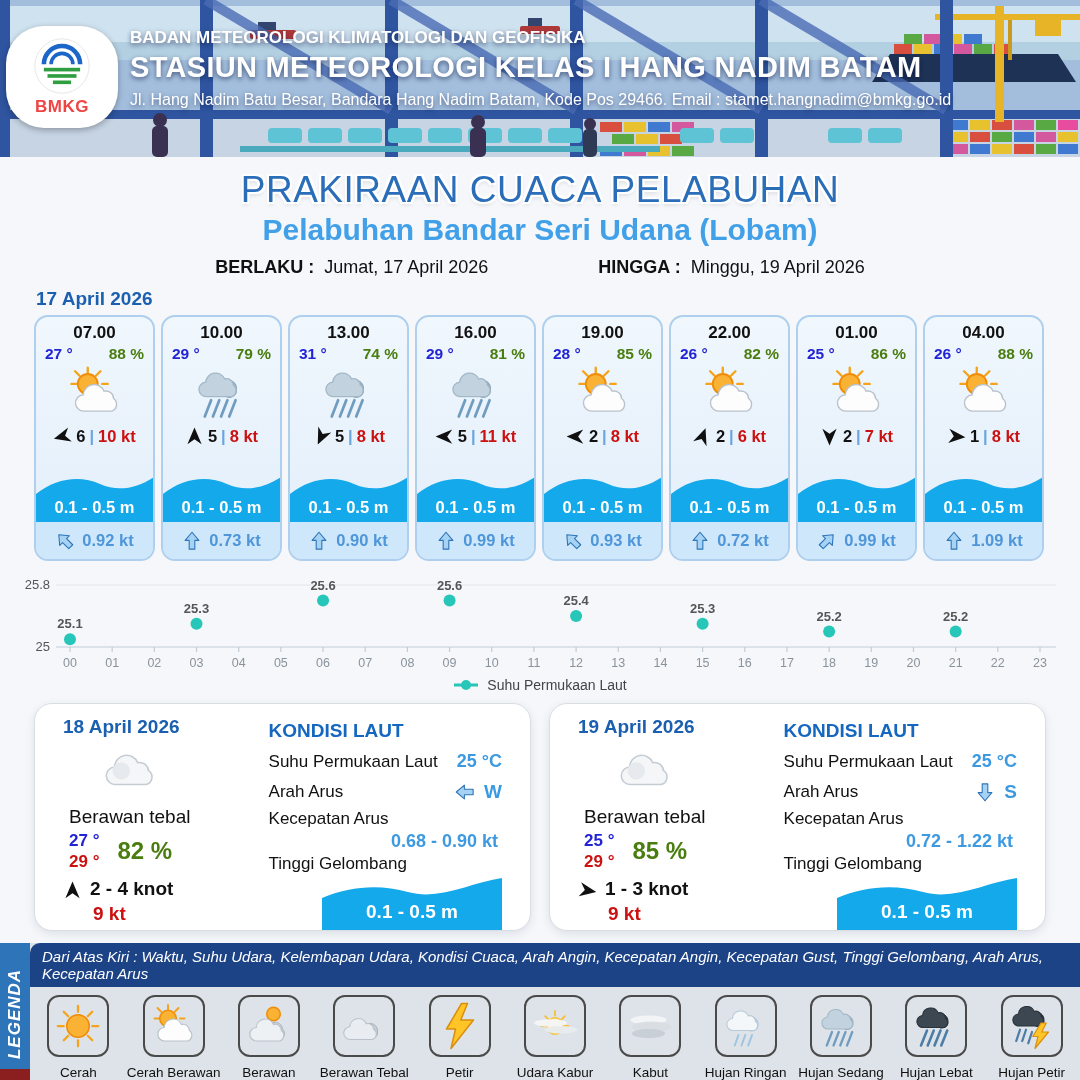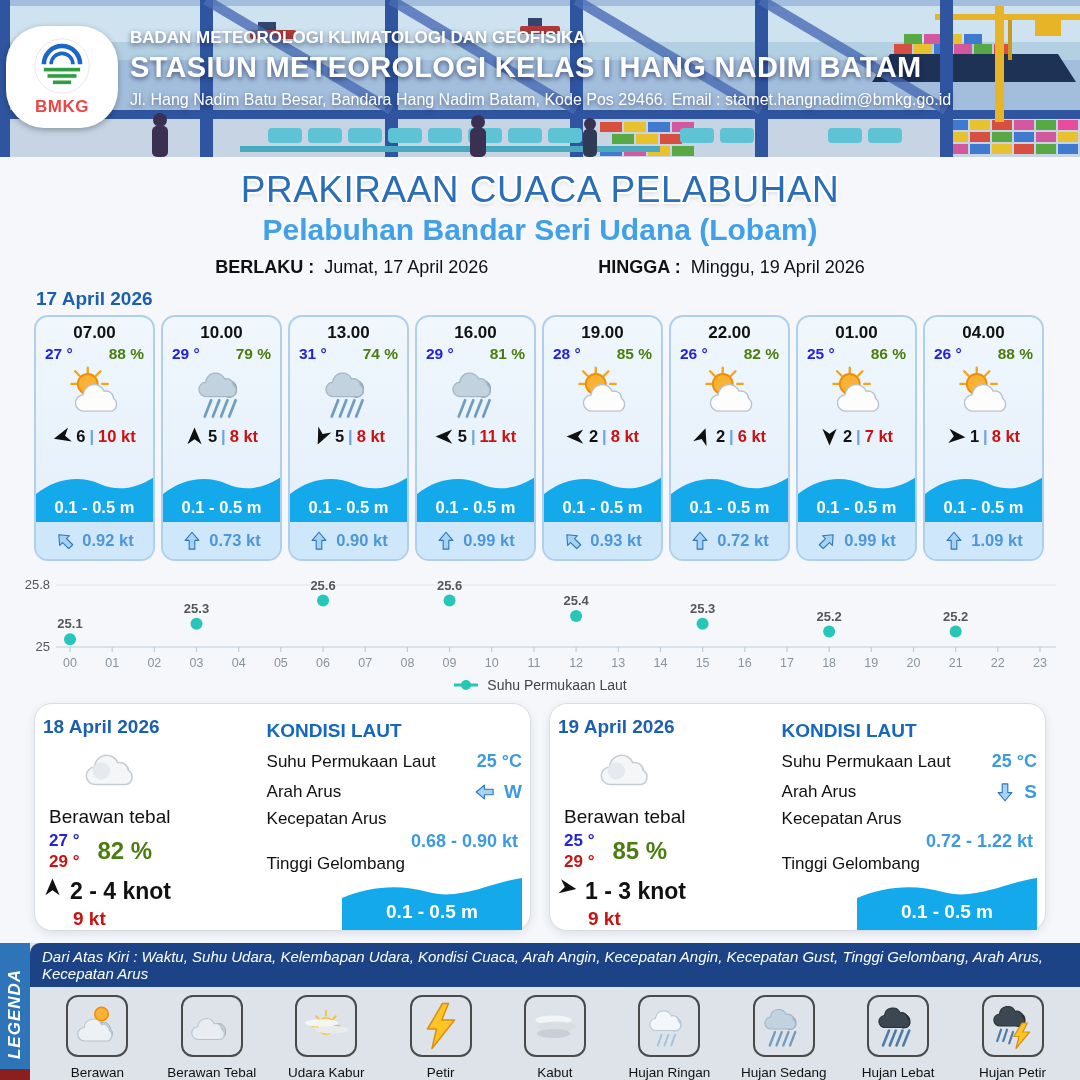--- a/index.html
+++ b/index.html
@@ -56,7 +56,7 @@
   
   .day-row{display:flex;gap:18px;margin:10px 34px 0}
   .dcard{flex:1;background:#fff;border:1px solid #d9dee4;border-radius:18px;
-         box-shadow:0 3px 9px rgba(60,80,110,.13);padding:12px 8px;display:flex;gap:8px;
+         box-shadow:0 3px 9px rgba(60,80,110,.13);padding:12px 28px;display:flex;gap:8px;
          height:228px;box-sizing:border-box}
   .d-left{width:45%}
   .d-date{color:#1a5fb0;font-weight:bold;font-size:19px}

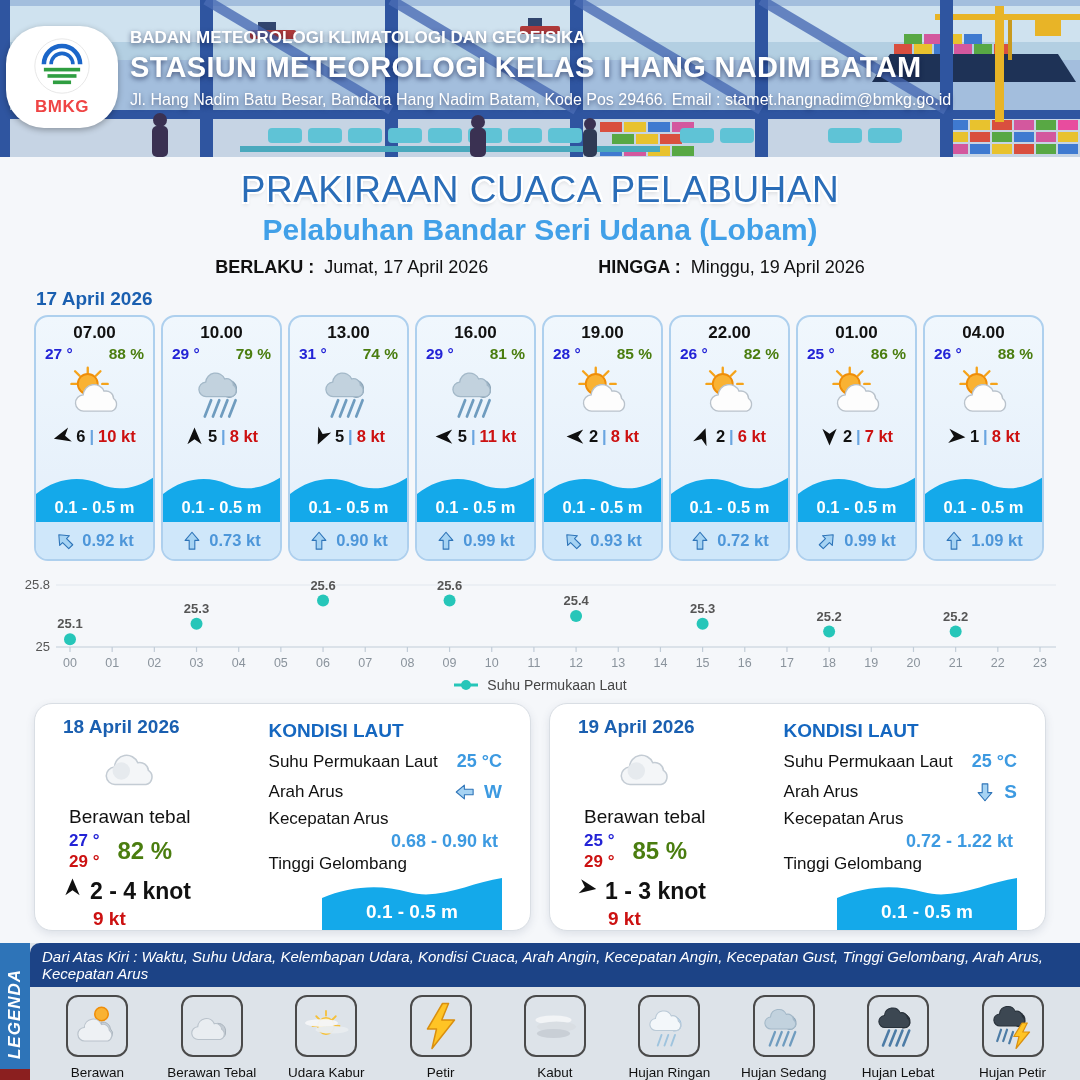--- a/index.html
+++ b/index.html
@@ -67,7 +67,7 @@
   .d-tmin{color:#2323d6;font-weight:bold;font-size:17px}
   .d-tmax{color:#cc1111;font-weight:bold;font-size:17px}
   .d-hum{color:#4a7d0f;font-weight:bold;font-size:24px}
-  .d-wind{display:flex;align-items:flex-start;gap:8px;font-weight:bold;font-size:23px;margin-top:5px}
+  .d-wind{display:flex;align-items:flex-end;gap:8px;font-weight:bold;font-size:19px;margin-top:5px}
   .d-gust{color:#cc1111;font-weight:bold;font-size:19px;margin:3px 0 0 30px}
   .d-right{flex:1;padding-top:4px}
   .sea-title{color:#1567c0;font-weight:bold;font-size:19px}

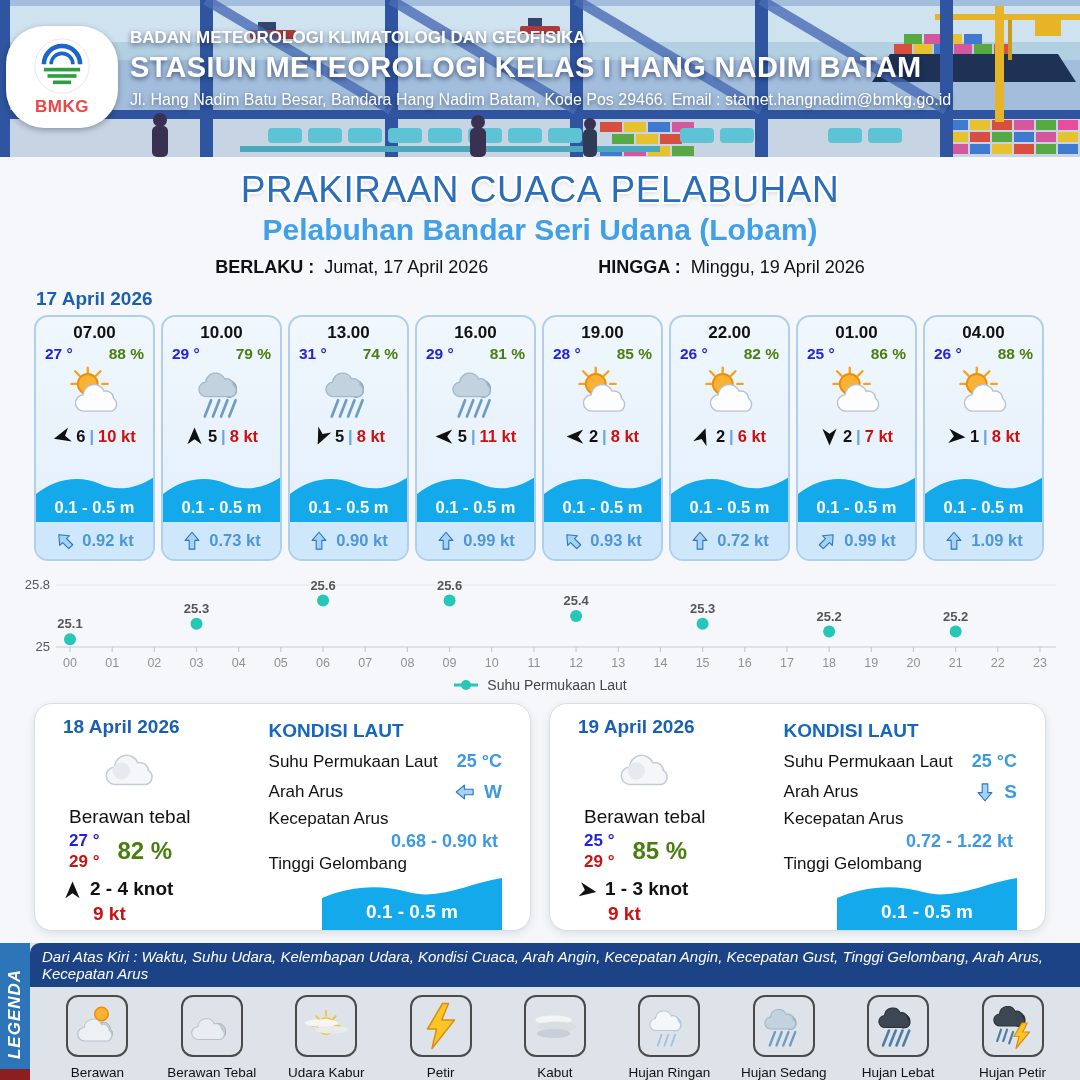--- a/index.html
+++ b/index.html
@@ -849,6 +849,14 @@
   <div class="leg-main">
     <div class="leg-strip">Dari Atas Kiri : Waktu, Suhu Udara, Kelembapan Udara, Kondisi Cuaca, Arah Angin, Kecepatan Angin, Kecepatan Gust, Tinggi Gelombang, Arah Arus, Kecepatan Arus</div>
     <div class="leg-items" id="leg-items">
+  <div class="leg-item">
+    <div class="leg-box">
+      <svg viewBox="0 0 64 64">
+              <use href="#i-cerah"></use>
+            </svg>
+    </div>
+    <div class="leg-label">Cerah</div>
+  </div>
 
 
   <div class="leg-item">

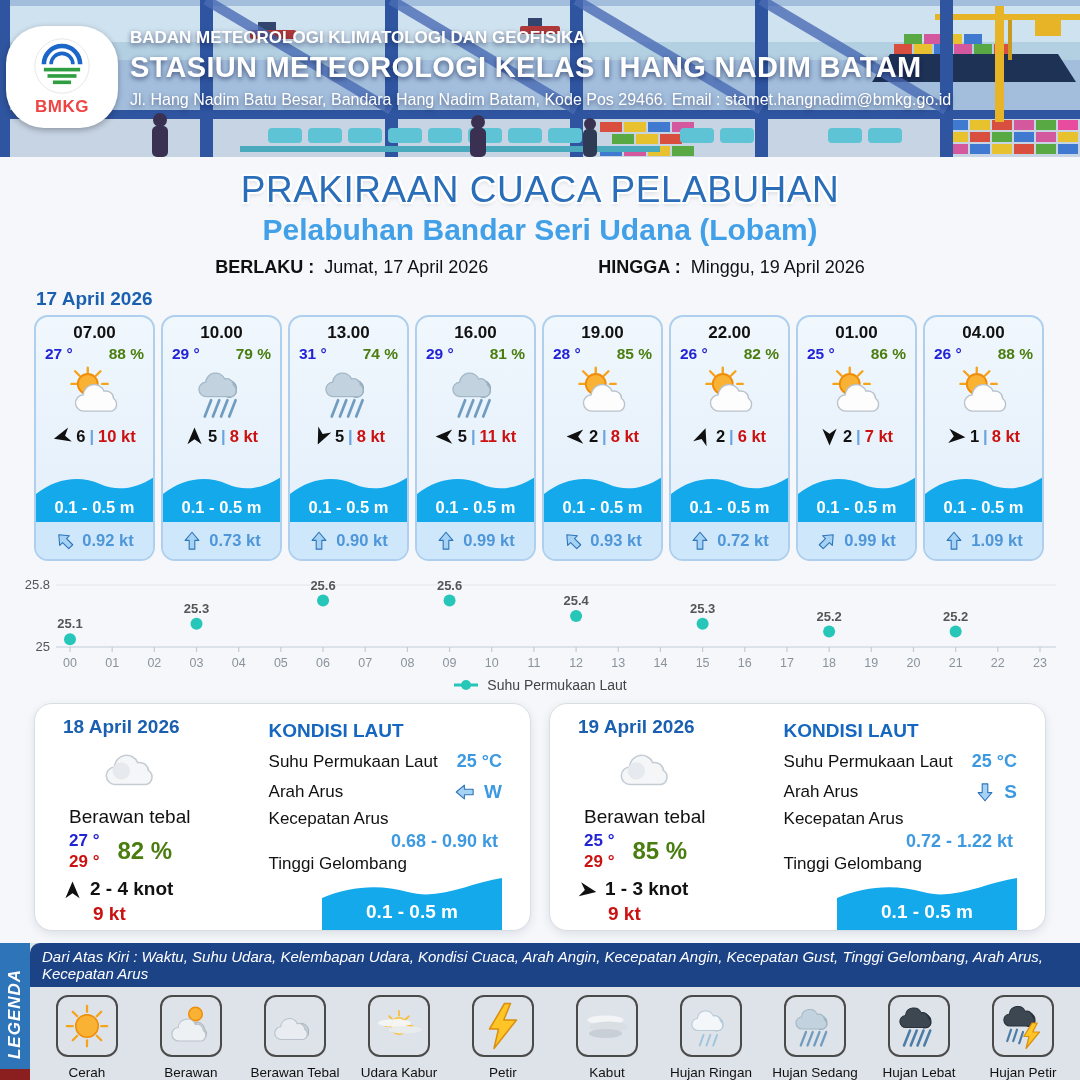--- a/index.html
+++ b/index.html
@@ -858,6 +858,14 @@
     <div class="leg-label">Cerah</div>
   </div>
 
+  <div class="leg-item">
+    <div class="leg-box">
+      <svg viewBox="0 0 64 64">
+              <use href="#i-cerah-berawan"></use>
+            </svg>
+    </div>
+    <div class="leg-label">Cerah Berawan</div>
+  </div>
 
   <div class="leg-item">
     <div class="leg-box">

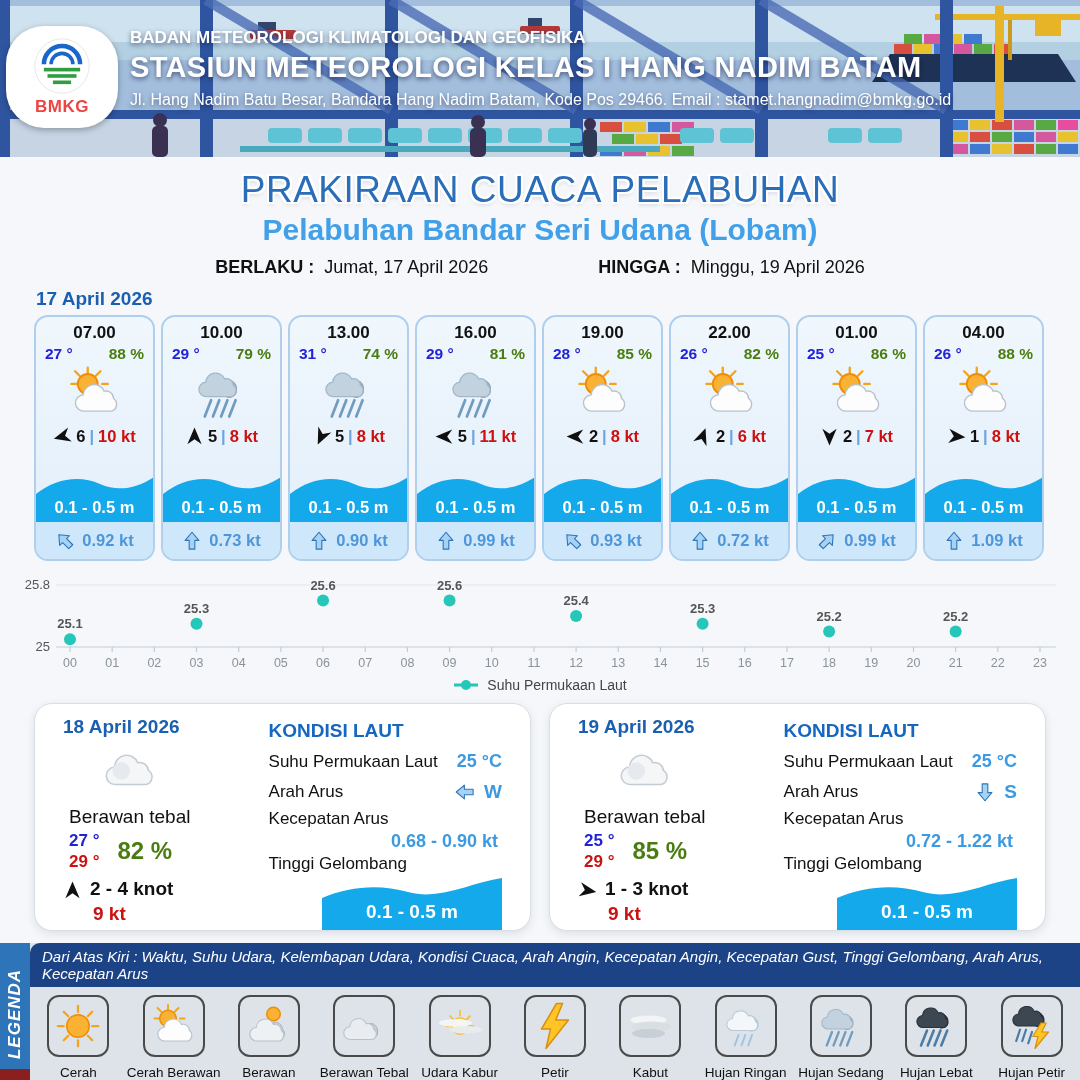--- a/index.html
+++ b/index.html
@@ -888,6 +888,15 @@
   <div class="leg-item">
     <div class="leg-box">
       <svg viewBox="0 0 64 64">
+              <use href="#i-petir"></use>
+            </svg>
+    </div>
+    <div class="leg-label">Petir</div>
+  </div>
+
+  <div class="leg-item">
+    <div class="leg-box">
+      <svg viewBox="0 0 64 64">
               <use href="#i-udara-kabur"></use>
             </svg>
     </div>
@@ -897,15 +906,6 @@
   <div class="leg-item">
     <div class="leg-box">
       <svg viewBox="0 0 64 64">
-              <use href="#i-petir"></use>
-            </svg>
-    </div>
-    <div class="leg-label">Petir</div>
-  </div>
-
-  <div class="leg-item">
-    <div class="leg-box">
-      <svg viewBox="0 0 64 64">
               <use href="#i-kabut"></use>
             </svg>
     </div>

